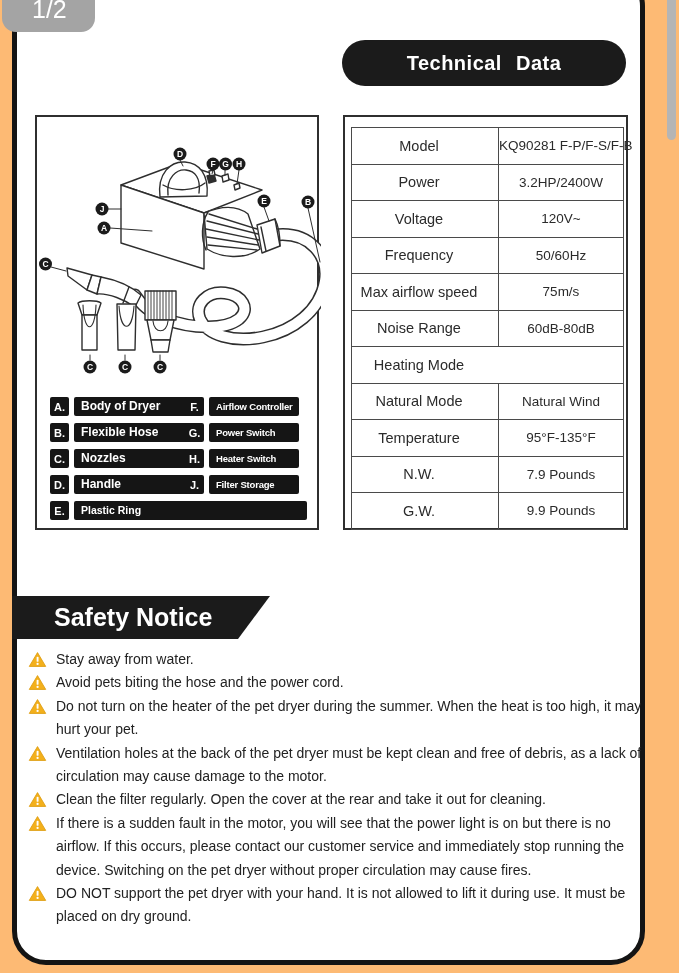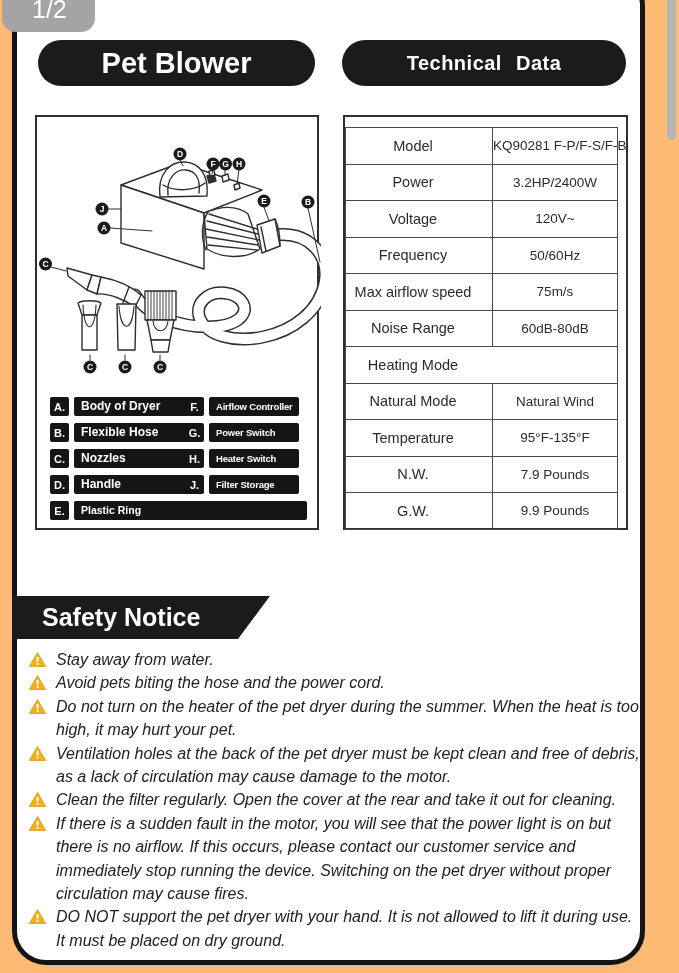--- a/index.html
+++ b/index.html
@@ -76,9 +76,6 @@
 
   <div class="scrollbar-thumb"></div>
 
-  <div class="banner banner-left">
-    <span>Pet Blower</span>
-  </div>
   <div class="banner banner-right">
     <span>Technical Data</span>
   </div>

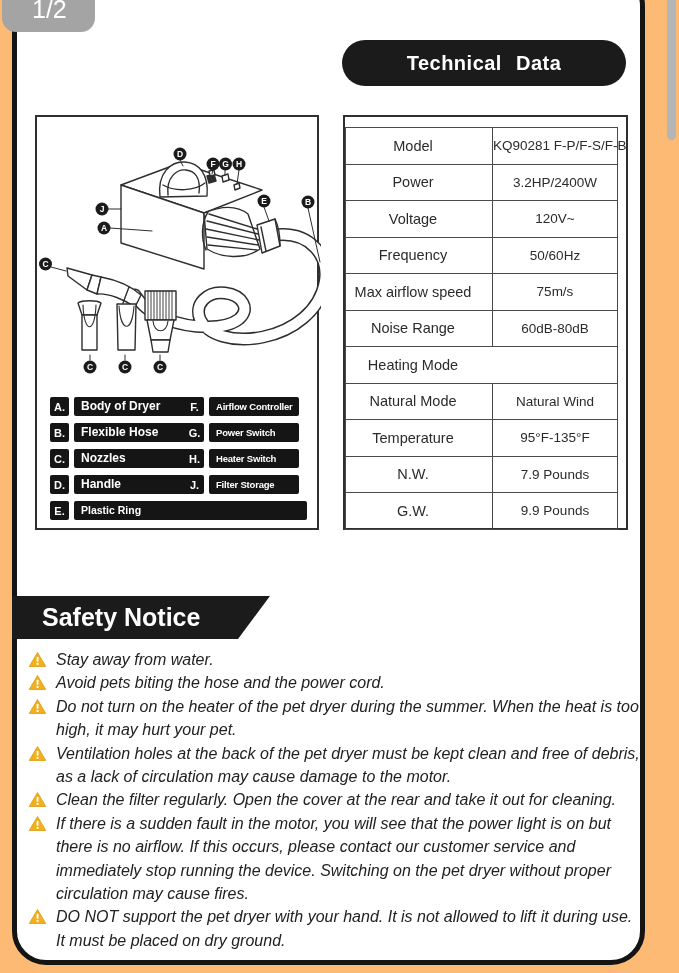--- a/index.html
+++ b/index.html
@@ -31,7 +31,7 @@
   .panel-right { left:343px; width:285px; }
 
   
-  .ttable { position:absolute; left:0; top:10px; width:273px; border:1px solid #4a4a4a; }
+  .ttable { position:absolute; left:6px; top:10px; width:273px; border:1px solid #4a4a4a; }
   .trow { display:grid; grid-template-columns:134px 1fr; }
   .trow + .trow { border-top:1px solid #4a4a4a; }
   .tcell { height:35.5px; display:flex; align-items:center; justify-content:center;

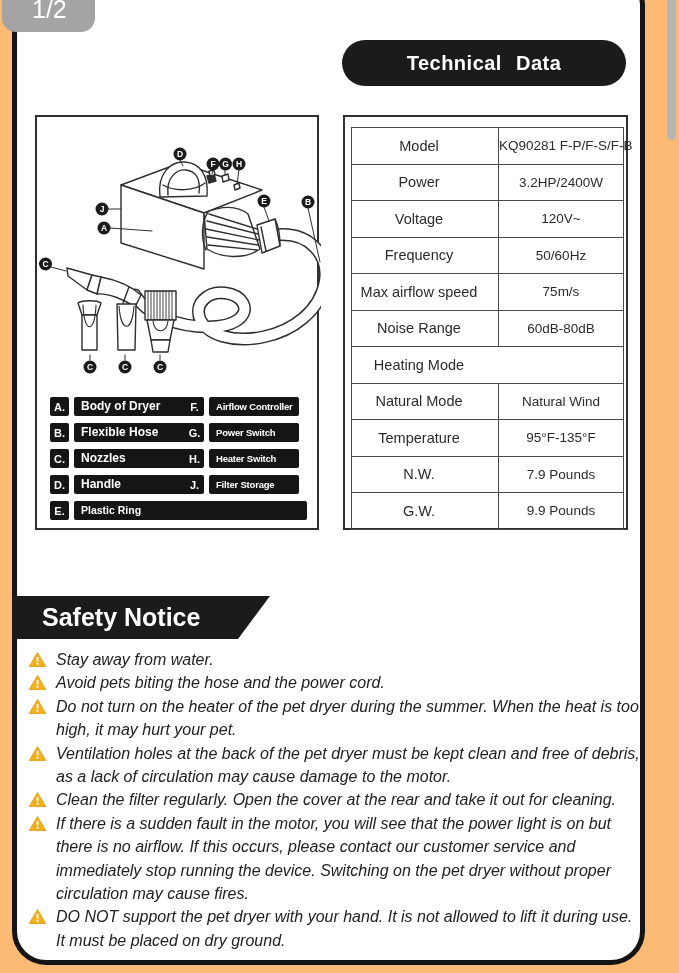--- a/index.html
+++ b/index.html
@@ -56,7 +56,7 @@
   
   .safety-banner { position:absolute; left:12px; top:596px; width:258px; height:43px;
     background:#1b1b1b; clip-path:polygon(0 0,100% 0,calc(100% - 32px) 100%,0 100%); z-index:4; }
-  .safety-banner span { display:block; padding-left:30px; line-height:43px; color:#fff;
+  .safety-banner span { display:block; padding-left:42px; line-height:43px; color:#fff;
     font-size:25px; font-weight:bold; }
   .safety-list { position:absolute; left:28px; top:648px; width:616px; list-style:none; }
   .safety-item { display:flex; gap:9px; }

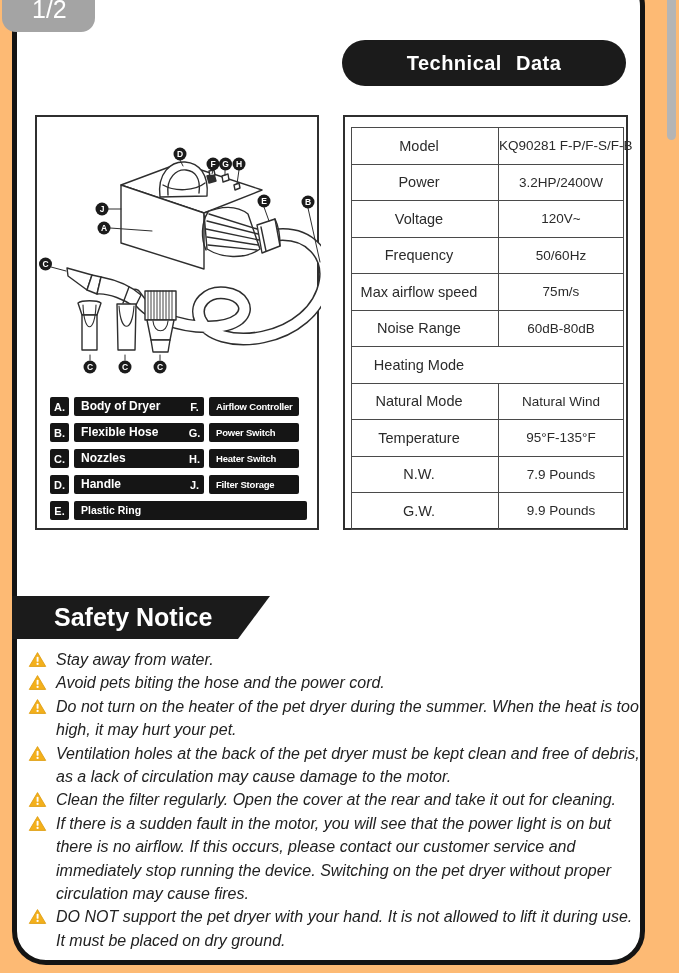--- a/index.html
+++ b/index.html
@@ -61,7 +61,7 @@
   .safety-list { position:absolute; left:28px; top:648px; width:616px; list-style:none; }
   .safety-item { display:flex; gap:9px; }
   .warn-ico { flex:0 0 auto; margin-top:3px; }
-  .safety-text { flex:1; font-size:16px; line-height:23.4px; color:#222;font-style:italic; }
+  .safety-text { flex:1; font-size:14px; line-height:23.4px; color:#222; }
 </style>
 </head>
 <body>

